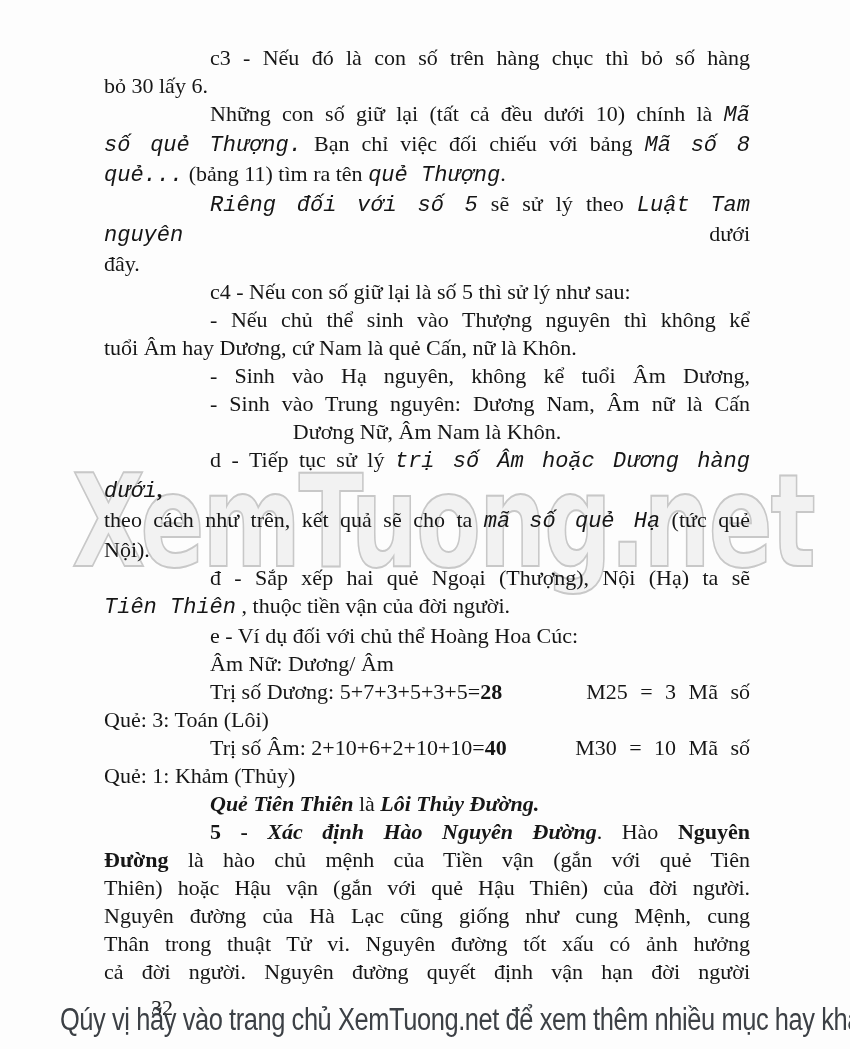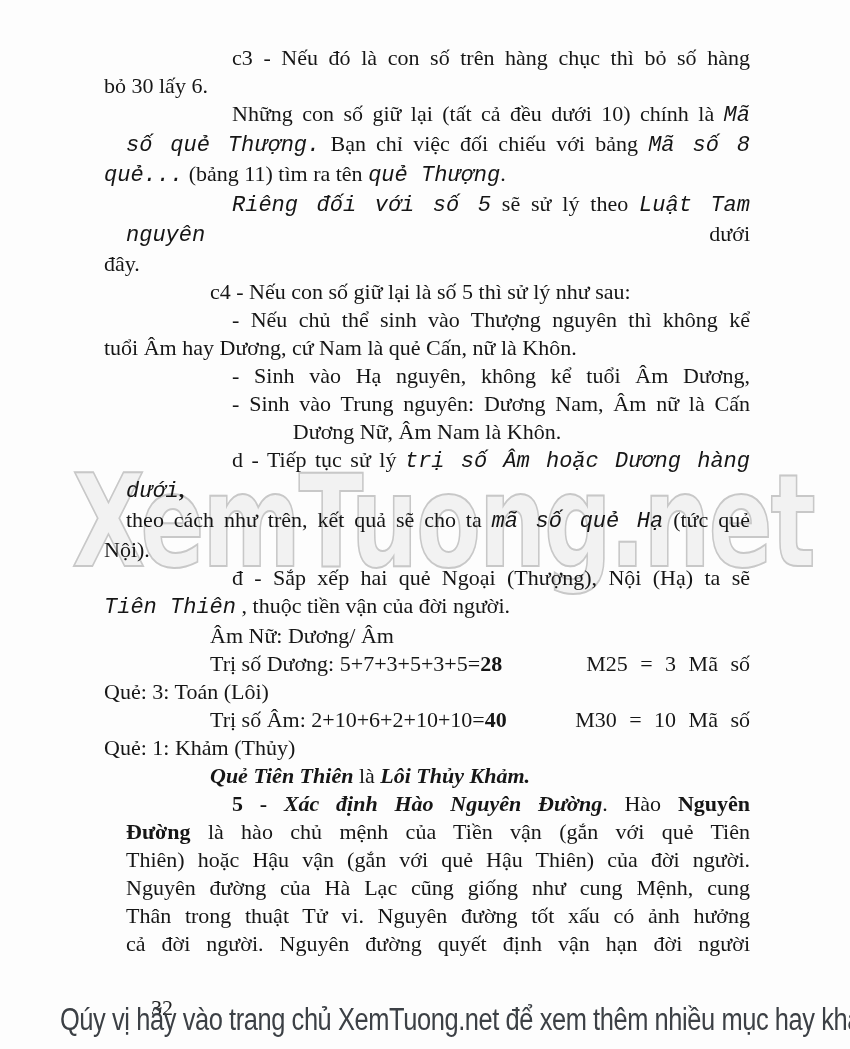--- a/index.html
+++ b/index.html
@@ -40,7 +40,7 @@
   }
   .line{position:relative;white-space:normal;}
   .line.indent{text-indent:106px;}
-  .line.justify{text-align:justify;text-align-last:justify;margin-left:22px;}
+  .line.justify{text-align:justify;text-align-last:justify;}
   .line.center{text-align:center;}
   .line.left{text-align:left;}
   .it{font-style:italic;font-family:Liberation Mono, monospace;}

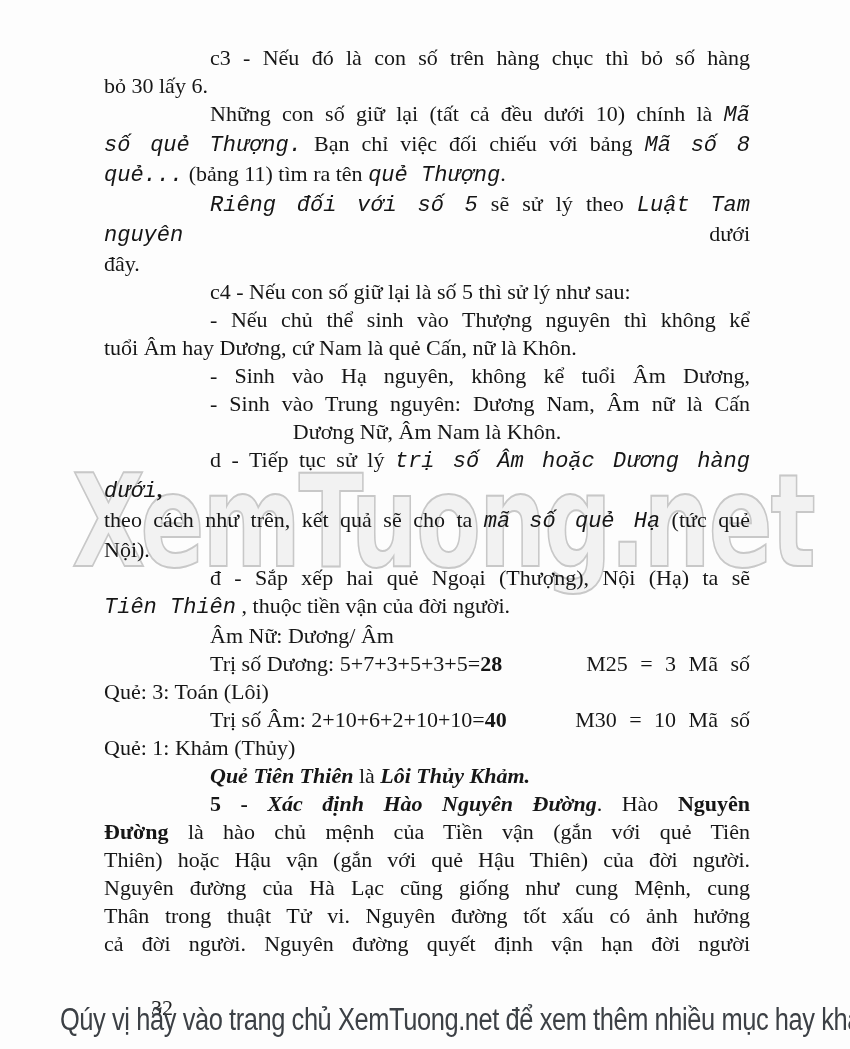--- a/index.html
+++ b/index.html
@@ -97,6 +97,7 @@
       <div class="line left"><span>Nội).</span></div>
       <div class="line indent justify"><span>đ - Sắp xếp hai quẻ Ngoại (Thượng), Nội (Hạ) ta sẽ</span></div>
       <div class="line left"><span class="it">Tiên Thiên</span><span> , thuộc tiền vận của đời người.</span></div>
+      <div class="line indent left"><span>e - Ví dụ đối với chủ thể Hoàng Hoa Cúc:</span></div>
       <div class="line indent left"><span>Âm Nữ: Dương/ Âm</span></div>
       <div class="line indent left"><span>Trị số Dương: 5+7+3+5+3+5=</span><span class="bd">28</span><span class="rt">M25 = 3 Mã số</span></div>
       <div class="line left"><span>Quẻ: 3: Toán (Lôi)</span></div>

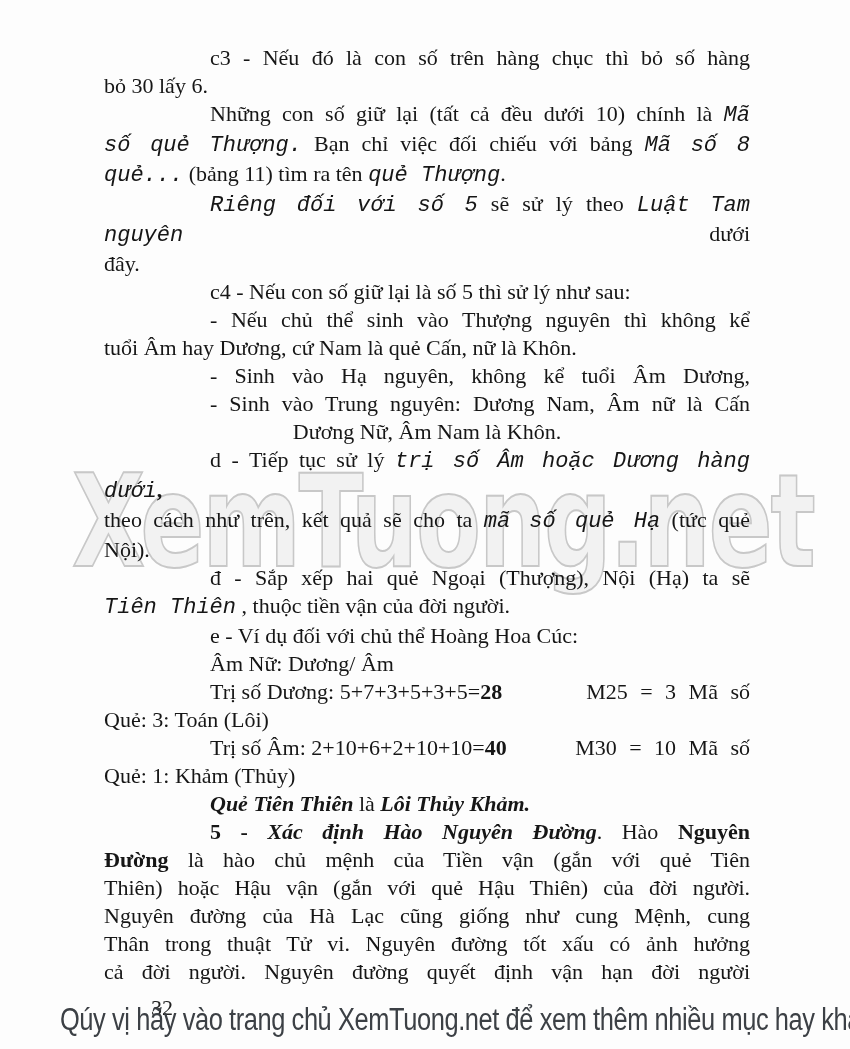--- a/index.html
+++ b/index.html
@@ -103,7 +103,7 @@
       <div class="line left"><span>Quẻ: 3: Toán (Lôi)</span></div>
       <div class="line indent left"><span>Trị số Âm: 2+10+6+2+10+10=</span><span class="bd">40</span><span class="rt">M30 = 10 Mã số</span></div>
       <div class="line left"><span>Quẻ: 1: Khảm (Thủy)</span></div>
-      <div class="line indent left"><span class="bibd">Quẻ Tiên Thiên</span><span> là </span><span class="bibd">Lôi Thủy Khảm.</span></div>
+      <div class="line indent left"><span class="bibd">Quẻ Tiên Thiên</span><span> là </span><span class="bibd">Lôi Thủy Đường.</span></div>
       <div class="line indent justify"><span class="bd">5 - </span><span class="bibd">Xác định Hào Nguyên Đường</span><span>. Hào </span><span class="bd">Nguyên</span></div>
       <div class="line justify"><span class="bd">Đường</span><span> là hào chủ mệnh của Tiền vận (gắn với quẻ Tiên</span></div>
       <div class="line justify"><span>Thiên) hoặc Hậu vận (gắn với quẻ Hậu Thiên) của đời người.</span></div>

